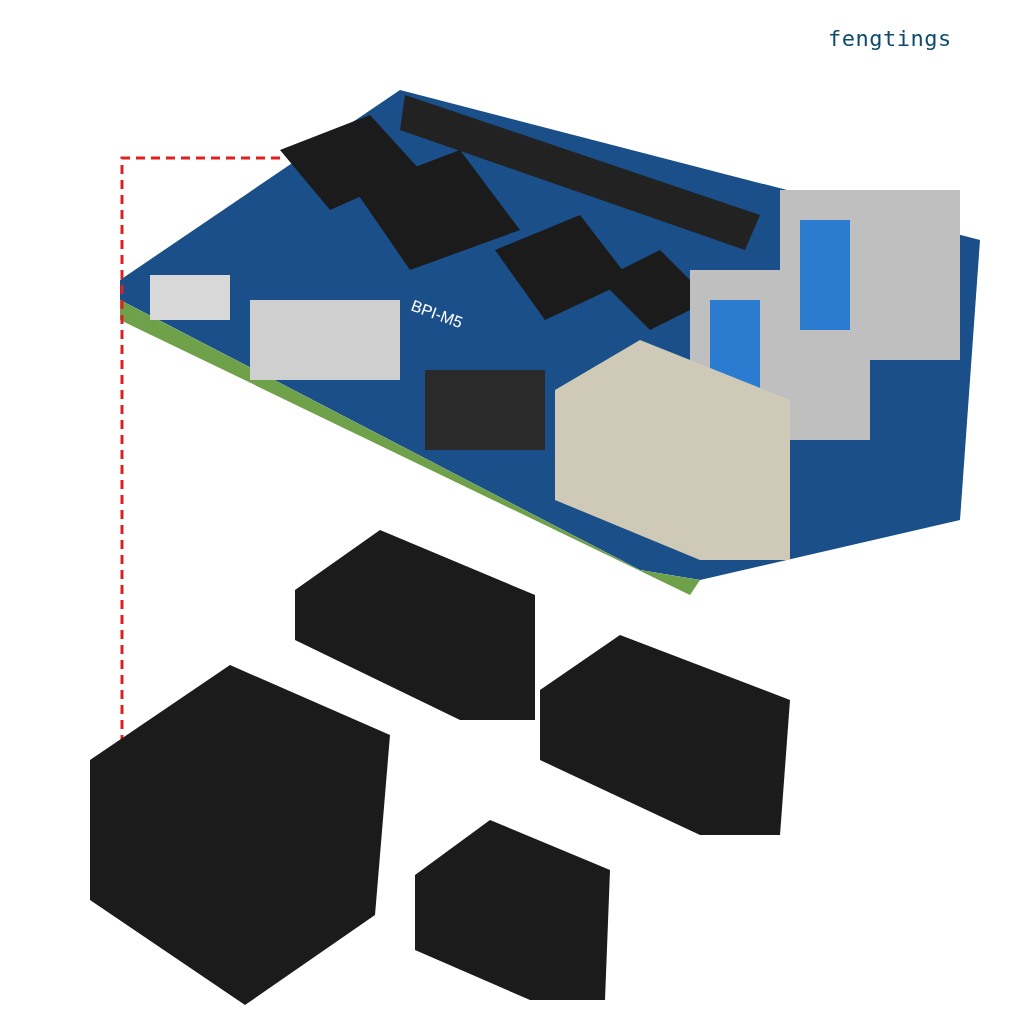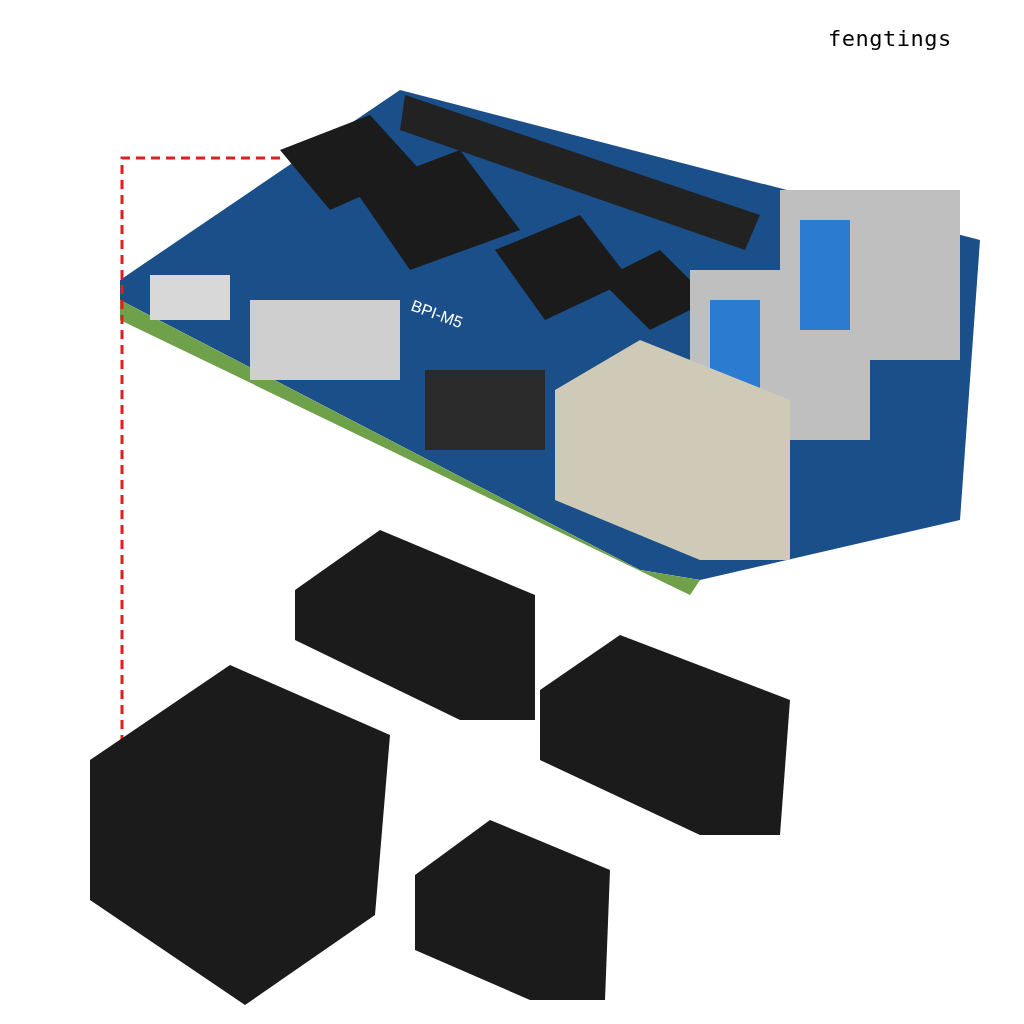--- a/index.html
+++ b/index.html
@@ -5,7 +5,7 @@
   html,body{margin:0;padding:0;}
   body{width:1024px;height:1024px;background:#ffffff;position:relative;overflow:hidden;font-family:"Liberation Sans",sans-serif;}
   .abs{position:absolute;}
-  .watermark{left:828px;top:26px;font-family:"DejaVu Sans Mono",monospace;font-size:22px;color:#000000;letter-spacing:0.5px;}
+  .watermark{left:828px;top:26px;font-family:"DejaVu Sans Mono",monospace;font-size:22px;color:#0c4a6e;letter-spacing:0.5px;}
 </style>
 </head>
 <body>

